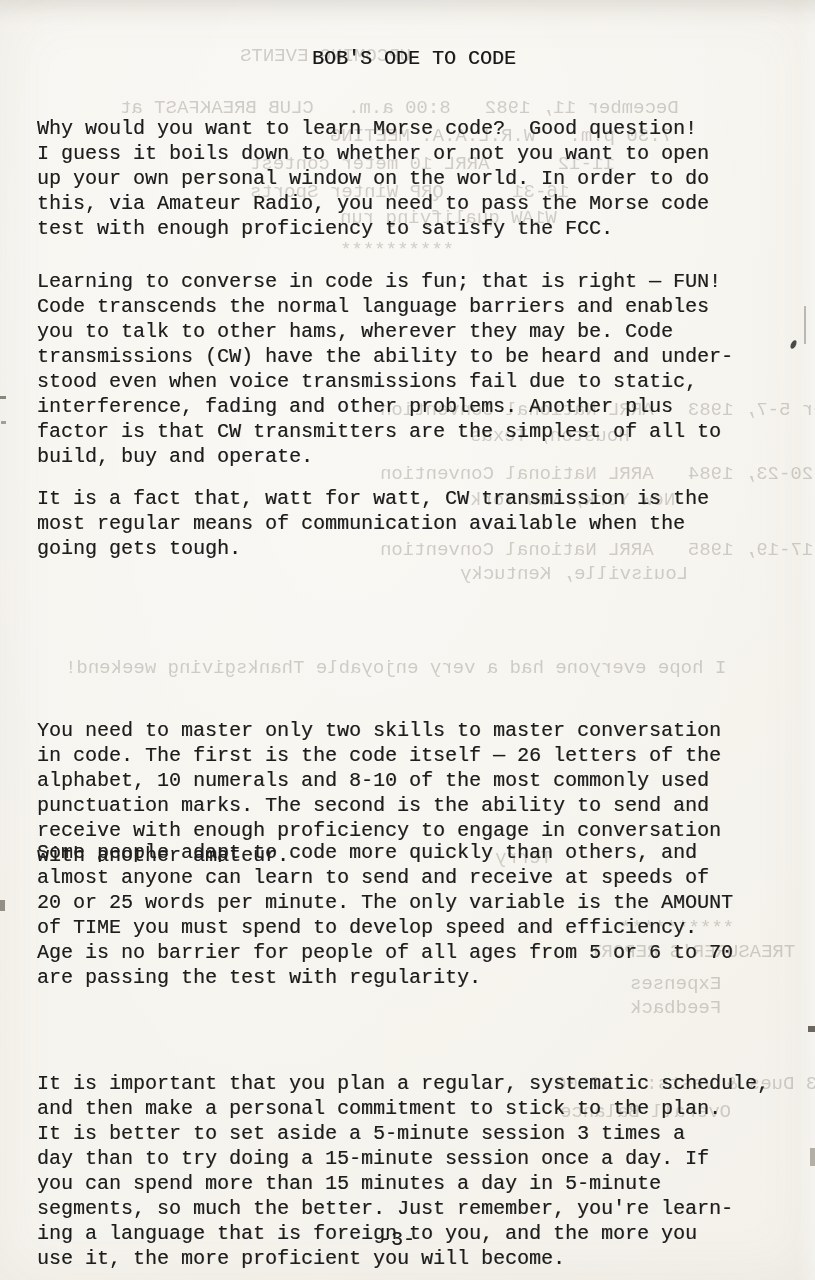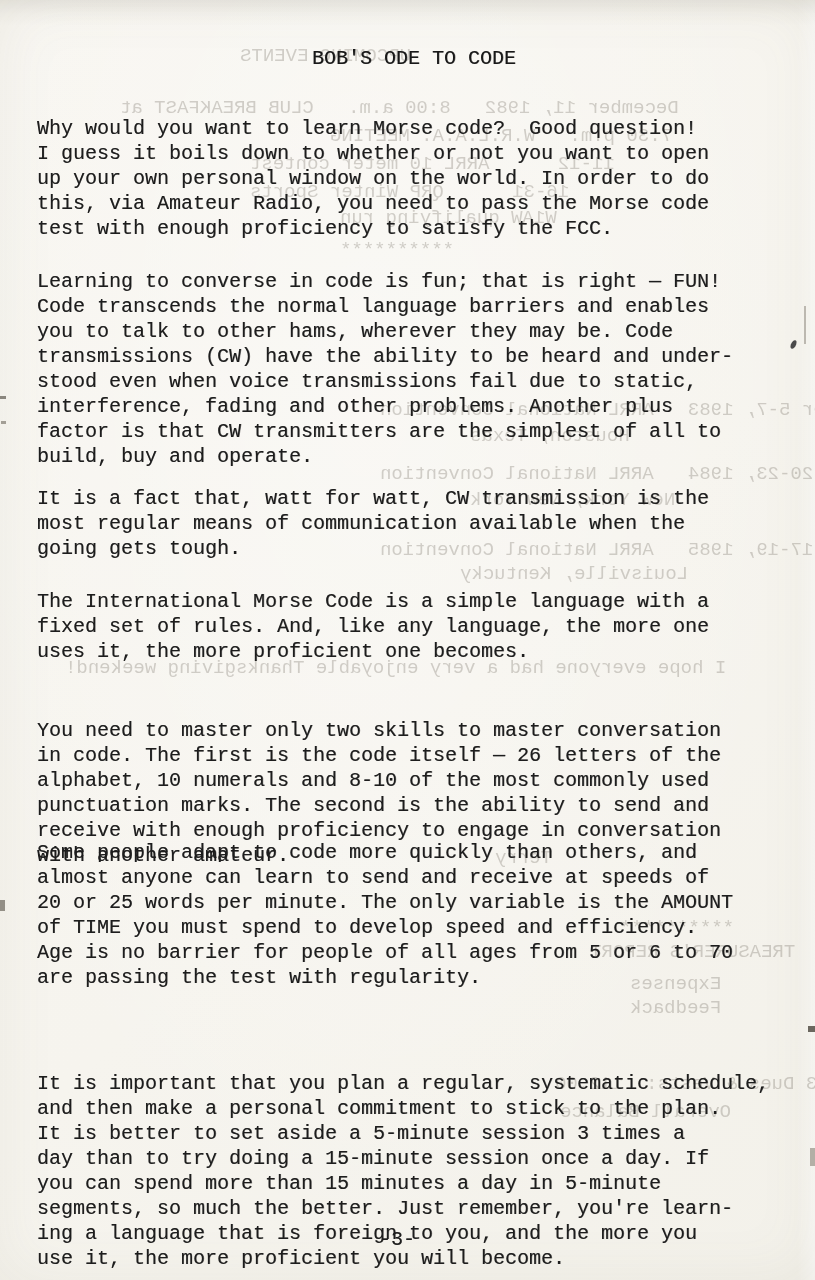--- a/index.html
+++ b/index.html
@@ -105,9 +105,6 @@
   <p class="para" style="top:480px">It is a fact that, watt for watt, CW transmission is the
 most regular means of communication available when the
 going gets tough.</p>
-  <p class="para" style="top:583px">The International Morse Code is a simple language with a
-fixed set of rules. And, like any language, the more one
-uses it, the more proficient one becomes.</p>
   <p class="para" style="top:712px">You need to master only two skills to master conversation
 in code. The first is the code itself — 26 letters of the
 alphabet, 10 numerals and 8-10 of the most commonly used

